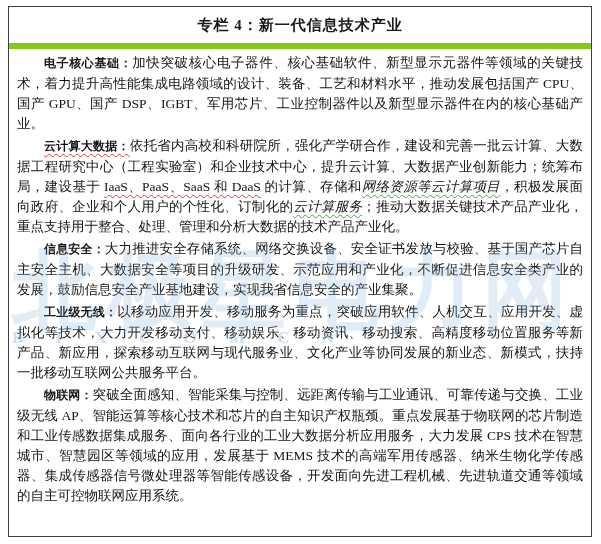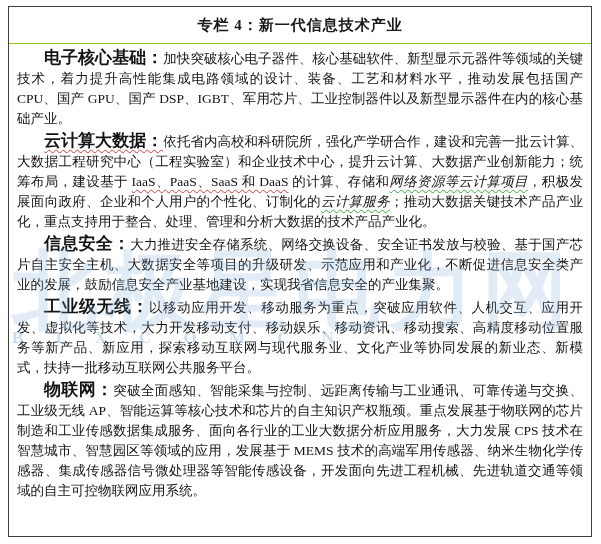--- a/index.html
+++ b/index.html
@@ -33,7 +33,7 @@
     font-weight: bold;
     font-size: 15px;
     color: #1a1a1a;
-    border-bottom: 1px solid #84cc16;
+    border-bottom: 6px solid #84cc16;
     letter-spacing: 1px;
   }
   .body-area {

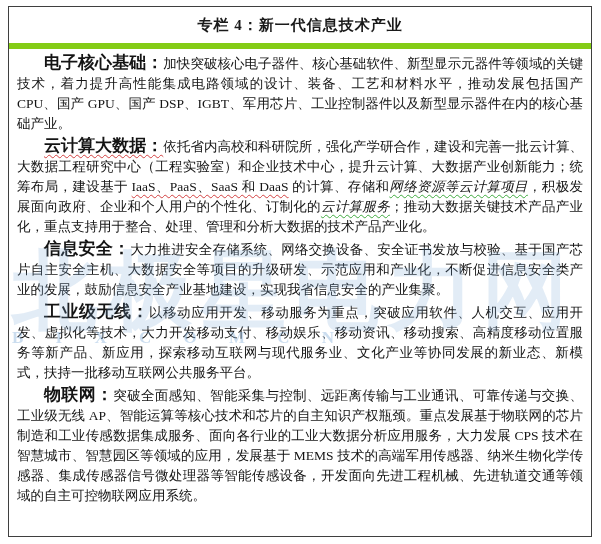--- a/index.html
+++ b/index.html
@@ -49,8 +49,8 @@
   }
   .head {
     font-weight: bold;
-    font-family: Liberation Serif, serif;
-    font-size: 17px;
+    font-family: Liberation Mono, monospace;
+    font-size: 12px;
   }
   .wavy-red {
     text-decoration-line: underline;

